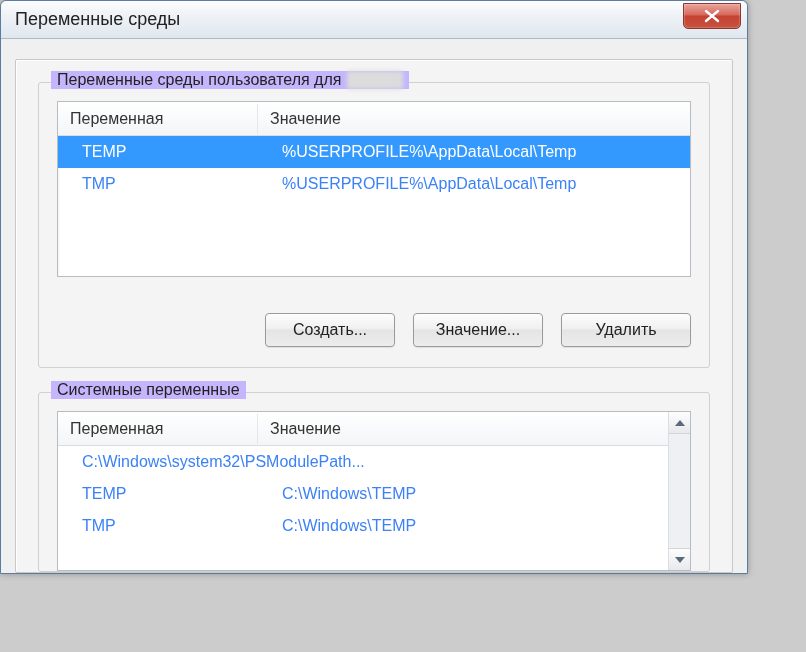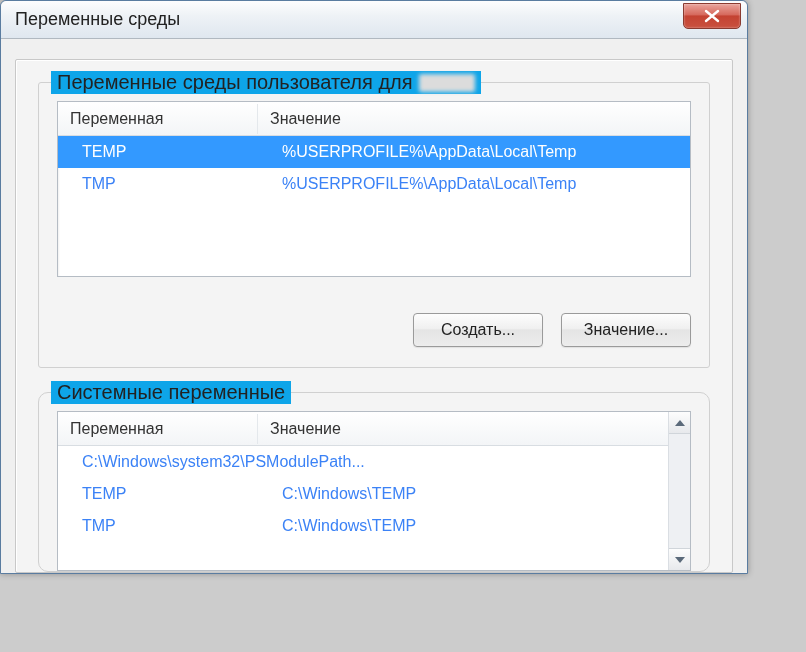--- a/index.html
+++ b/index.html
@@ -70,9 +70,9 @@
     position: absolute;
     top: -12px;
     left: 12px;
-    background: #0ea5e9;
+    background: #c4b5fd;
     padding: 0 6px;
-    font-size: 20px;
+    font-size: 16px;
     color: #222;
     display:flex;
     align-items:center;

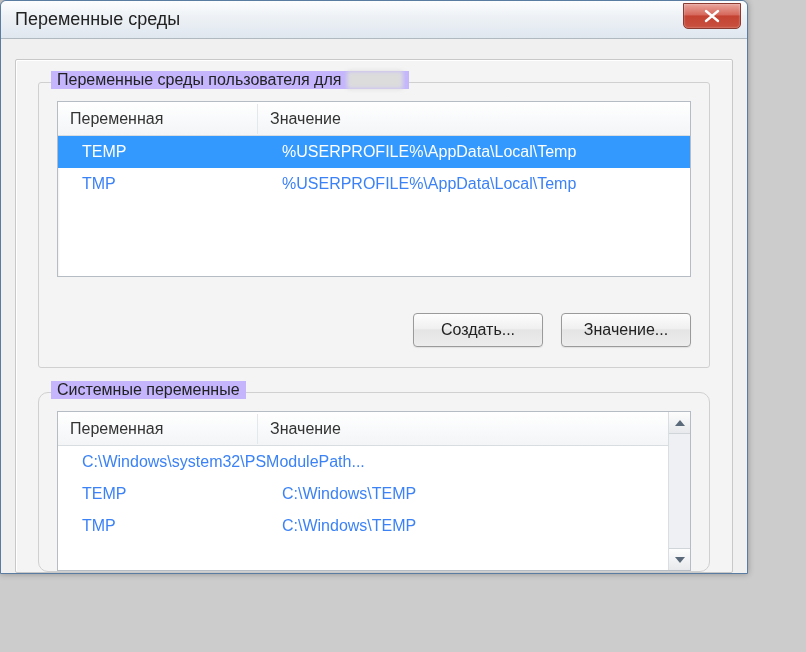--- a/index.html
+++ b/index.html
@@ -217,6 +217,7 @@
         <div class="btn-row">
           <div class="btn">Создать...</div>
           <div class="btn">Значение...</div>
+          <div class="btn">Удалить</div>
         </div>
       </div>
 

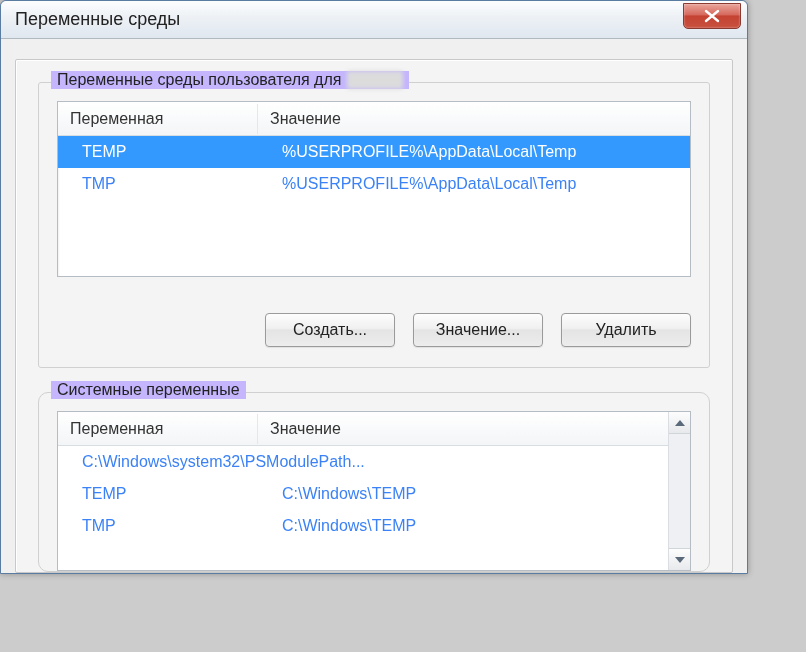--- a/index.html
+++ b/index.html
@@ -221,7 +221,7 @@
         </div>
       </div>
 
-      <div class="groupbox" style="margin-bottom:0;padding-bottom:0;border-radius:10px;">
+      <div class="groupbox" style="margin-bottom:0;padding-bottom:0;">
         <div class="groupbox-legend">
           <span>Системные переменные</span>
         </div>

